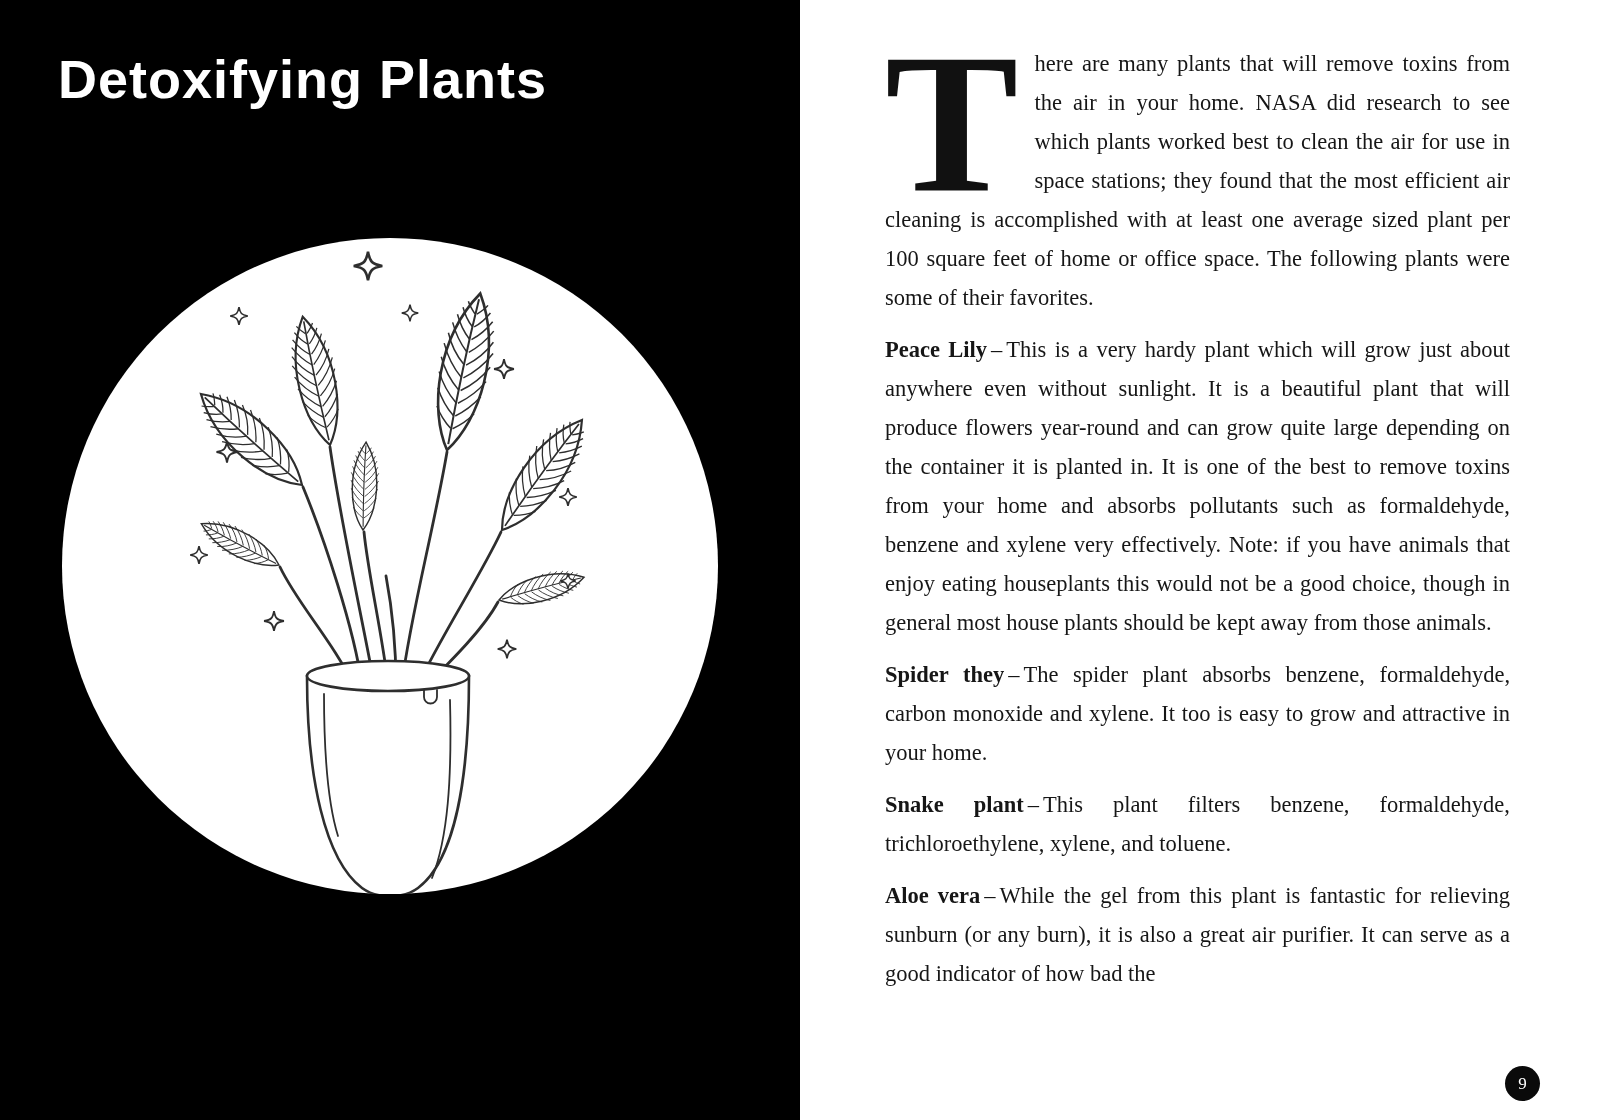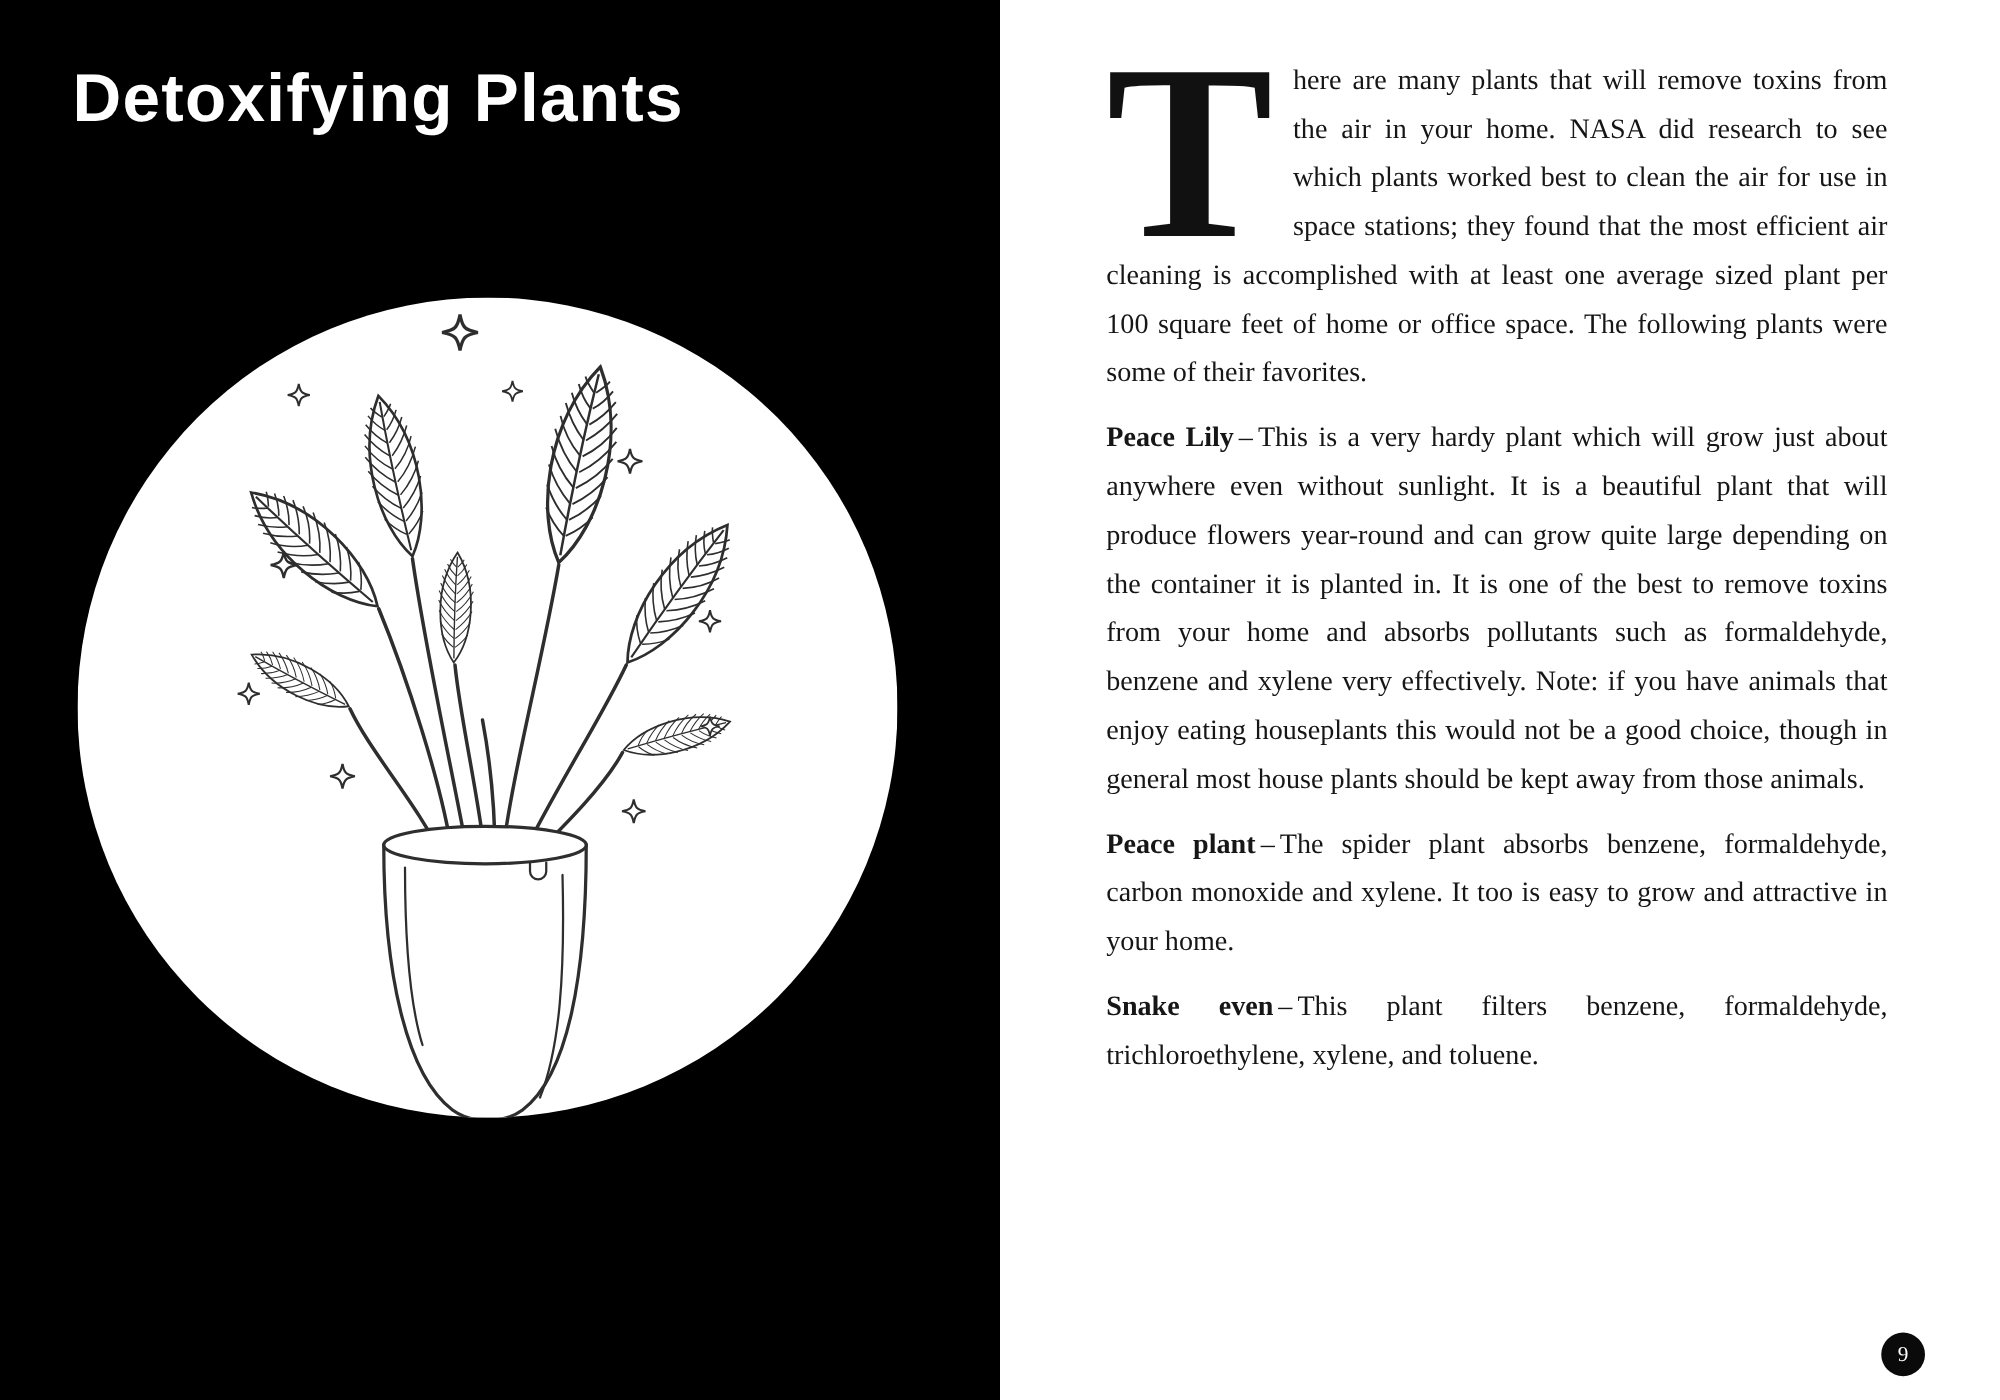--- a/index.html
+++ b/index.html
@@ -134,7 +134,7 @@
 
     <p><span class="entry-name">Peace Lily</span><span class="entry-sep">–</span><span>This is a very hardy plant which will grow just about anywhere even without sunlight. It is a beautiful plant that will produce flowers year-round and can grow quite large depending on the container it is planted in. It is one of the best to remove toxins from your home and absorbs pollutants such as formaldehyde, benzene and xylene very effectively. Note: if you have animals that enjoy eating houseplants this would not be a good choice, though in general most house plants should be kept away from those animals.</span></p>
 
-    <p><span class="entry-name">Peace plant</span><span class="entry-sep">–</span><span>The spider plant absorbs benzene, formaldehyde, carbon monoxide and xylene. It too is easy to grow and attractive in your home.</span></p>
+    <p><span class="entry-name">Spider they</span><span class="entry-sep">–</span><span>The spider plant absorbs benzene, formaldehyde, carbon monoxide and xylene. It too is easy to grow and attractive in your home.</span></p>
 
     <p><span class="entry-name">Snake even</span><span class="entry-sep">–</span><span>This plant filters benzene, formaldehyde, trichloroethylene, xylene, and toluene.</span></p>
 

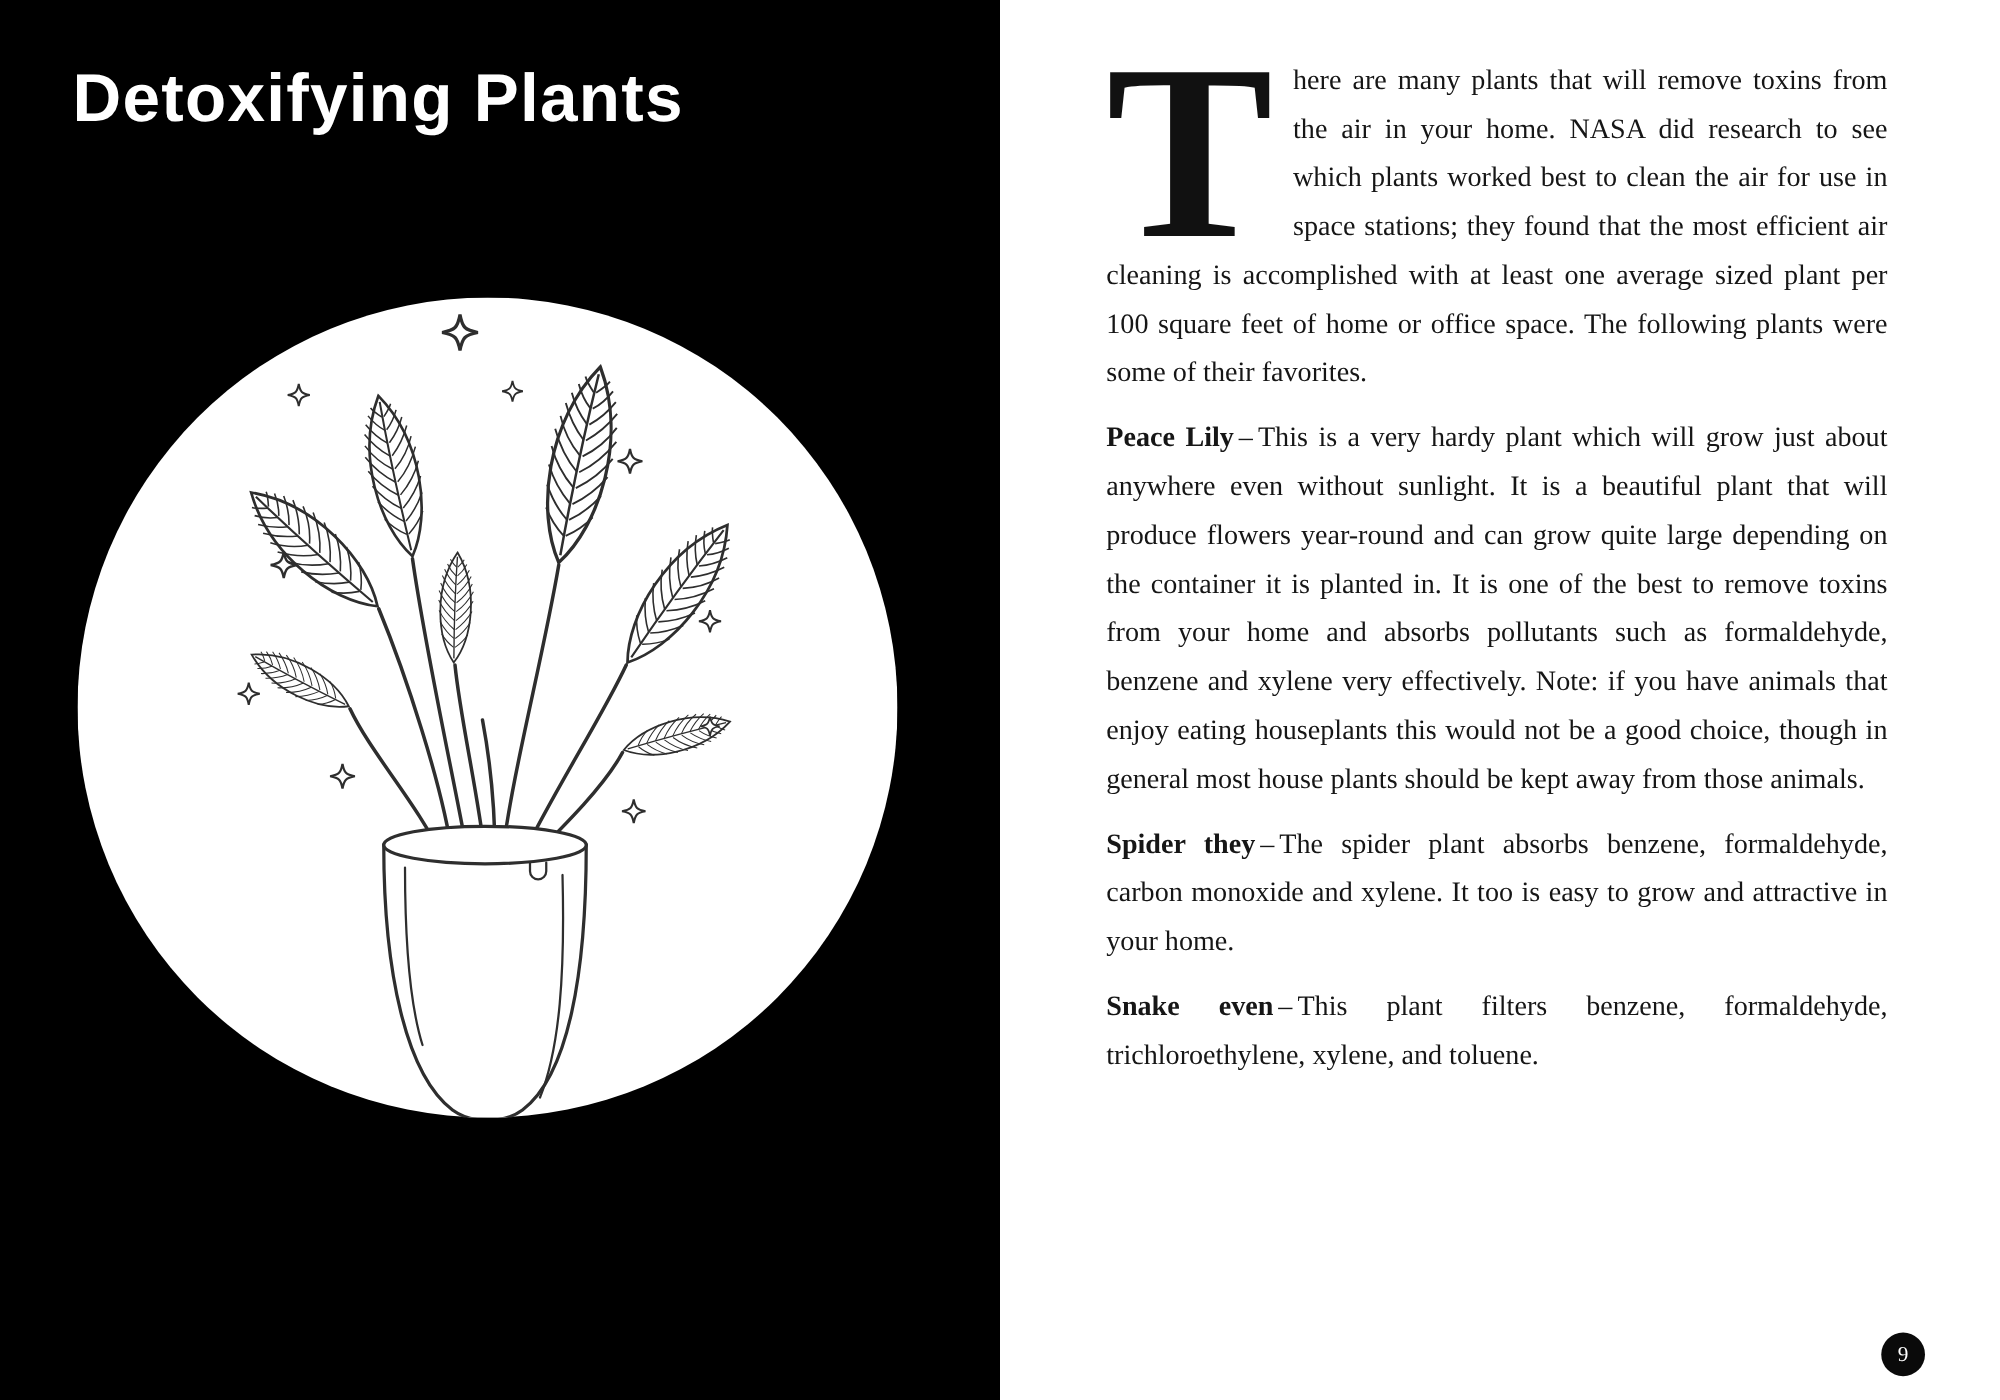--- a/index.html
+++ b/index.html
@@ -136,7 +136,7 @@
 
     <p><span class="entry-name">Spider they</span><span class="entry-sep">–</span><span>The spider plant absorbs benzene, formaldehyde, carbon monoxide and xylene. It too is easy to grow and attractive in your home.</span></p>
 
-    <p><span class="entry-name">Snake even</span><span class="entry-sep">–</span><span>This plant filters benzene, formaldehyde, trichloroethylene, xylene, and toluene.</span></p>
+    <p><span class="entry-name">Snake plant</span><span class="entry-sep">–</span><span>This plant filters benzene, formaldehyde, trichloroethylene, xylene, and toluene.</span></p>
 
 
   </div>

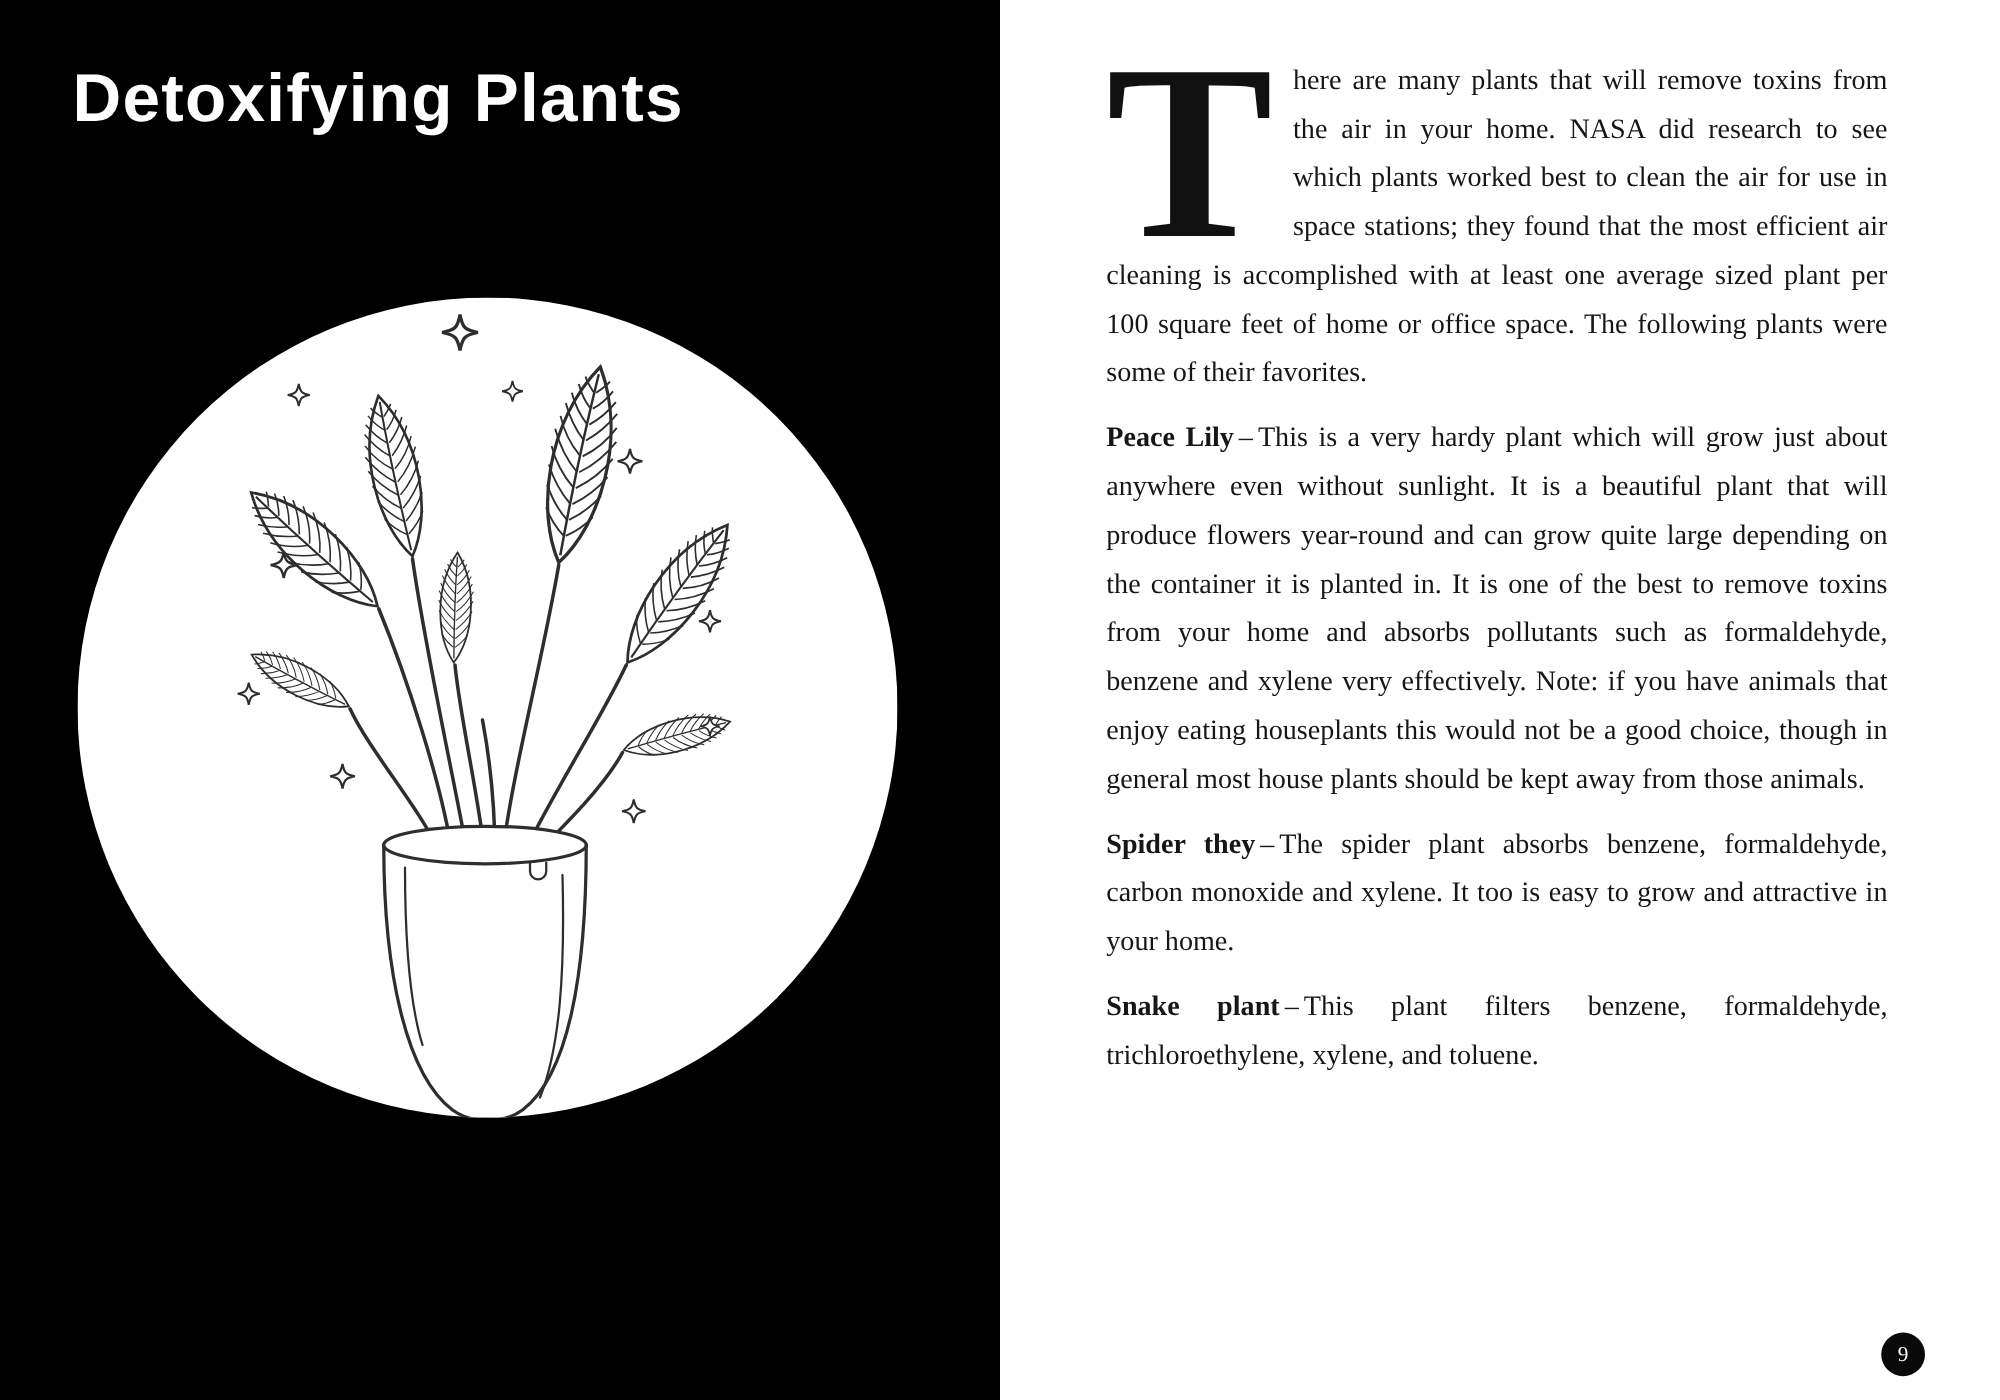--- a/index.html
+++ b/index.html
@@ -138,6 +138,7 @@
 
     <p><span class="entry-name">Snake plant</span><span class="entry-sep">–</span><span>This plant filters benzene, formaldehyde, trichloroethylene, xylene, and toluene.</span></p>
 
+    <p><span class="entry-name">Aloe vera</span><span class="entry-sep">–</span><span>While the gel from this plant is fantastic for relieving sunburn (or any burn), it is also a great air purifier. It can serve as a good indicator of how bad the</span></p>
 
   </div>
 

